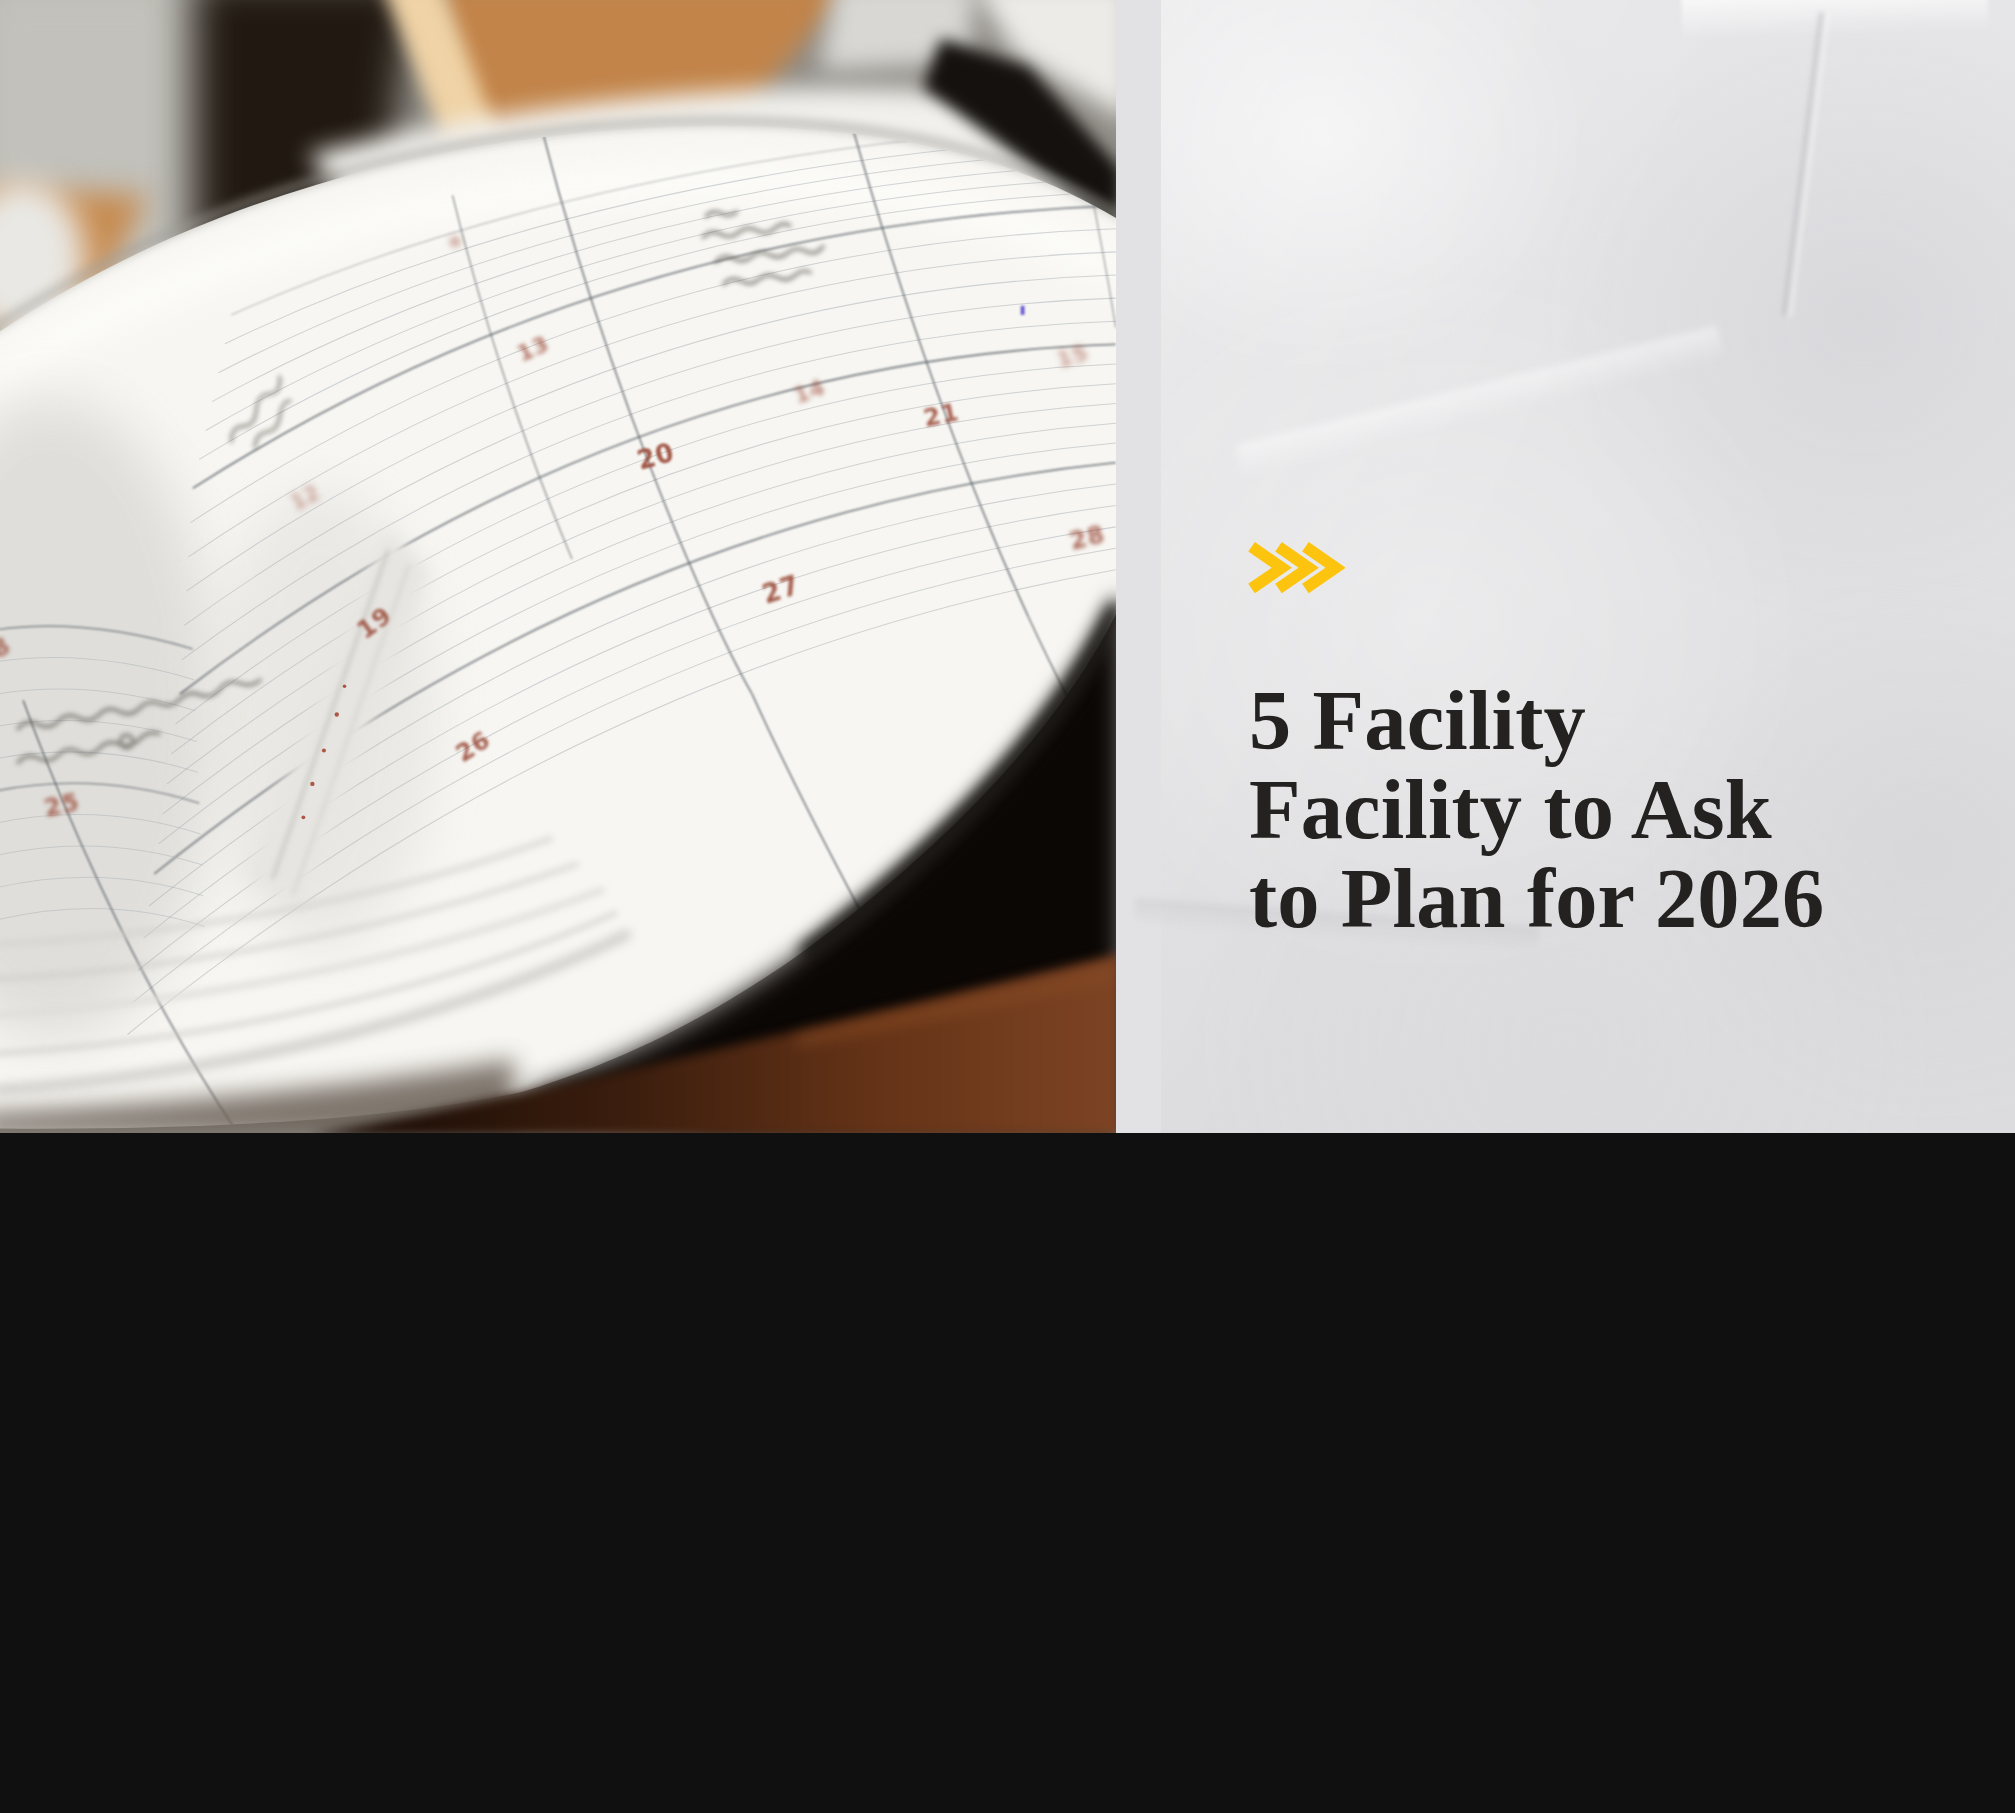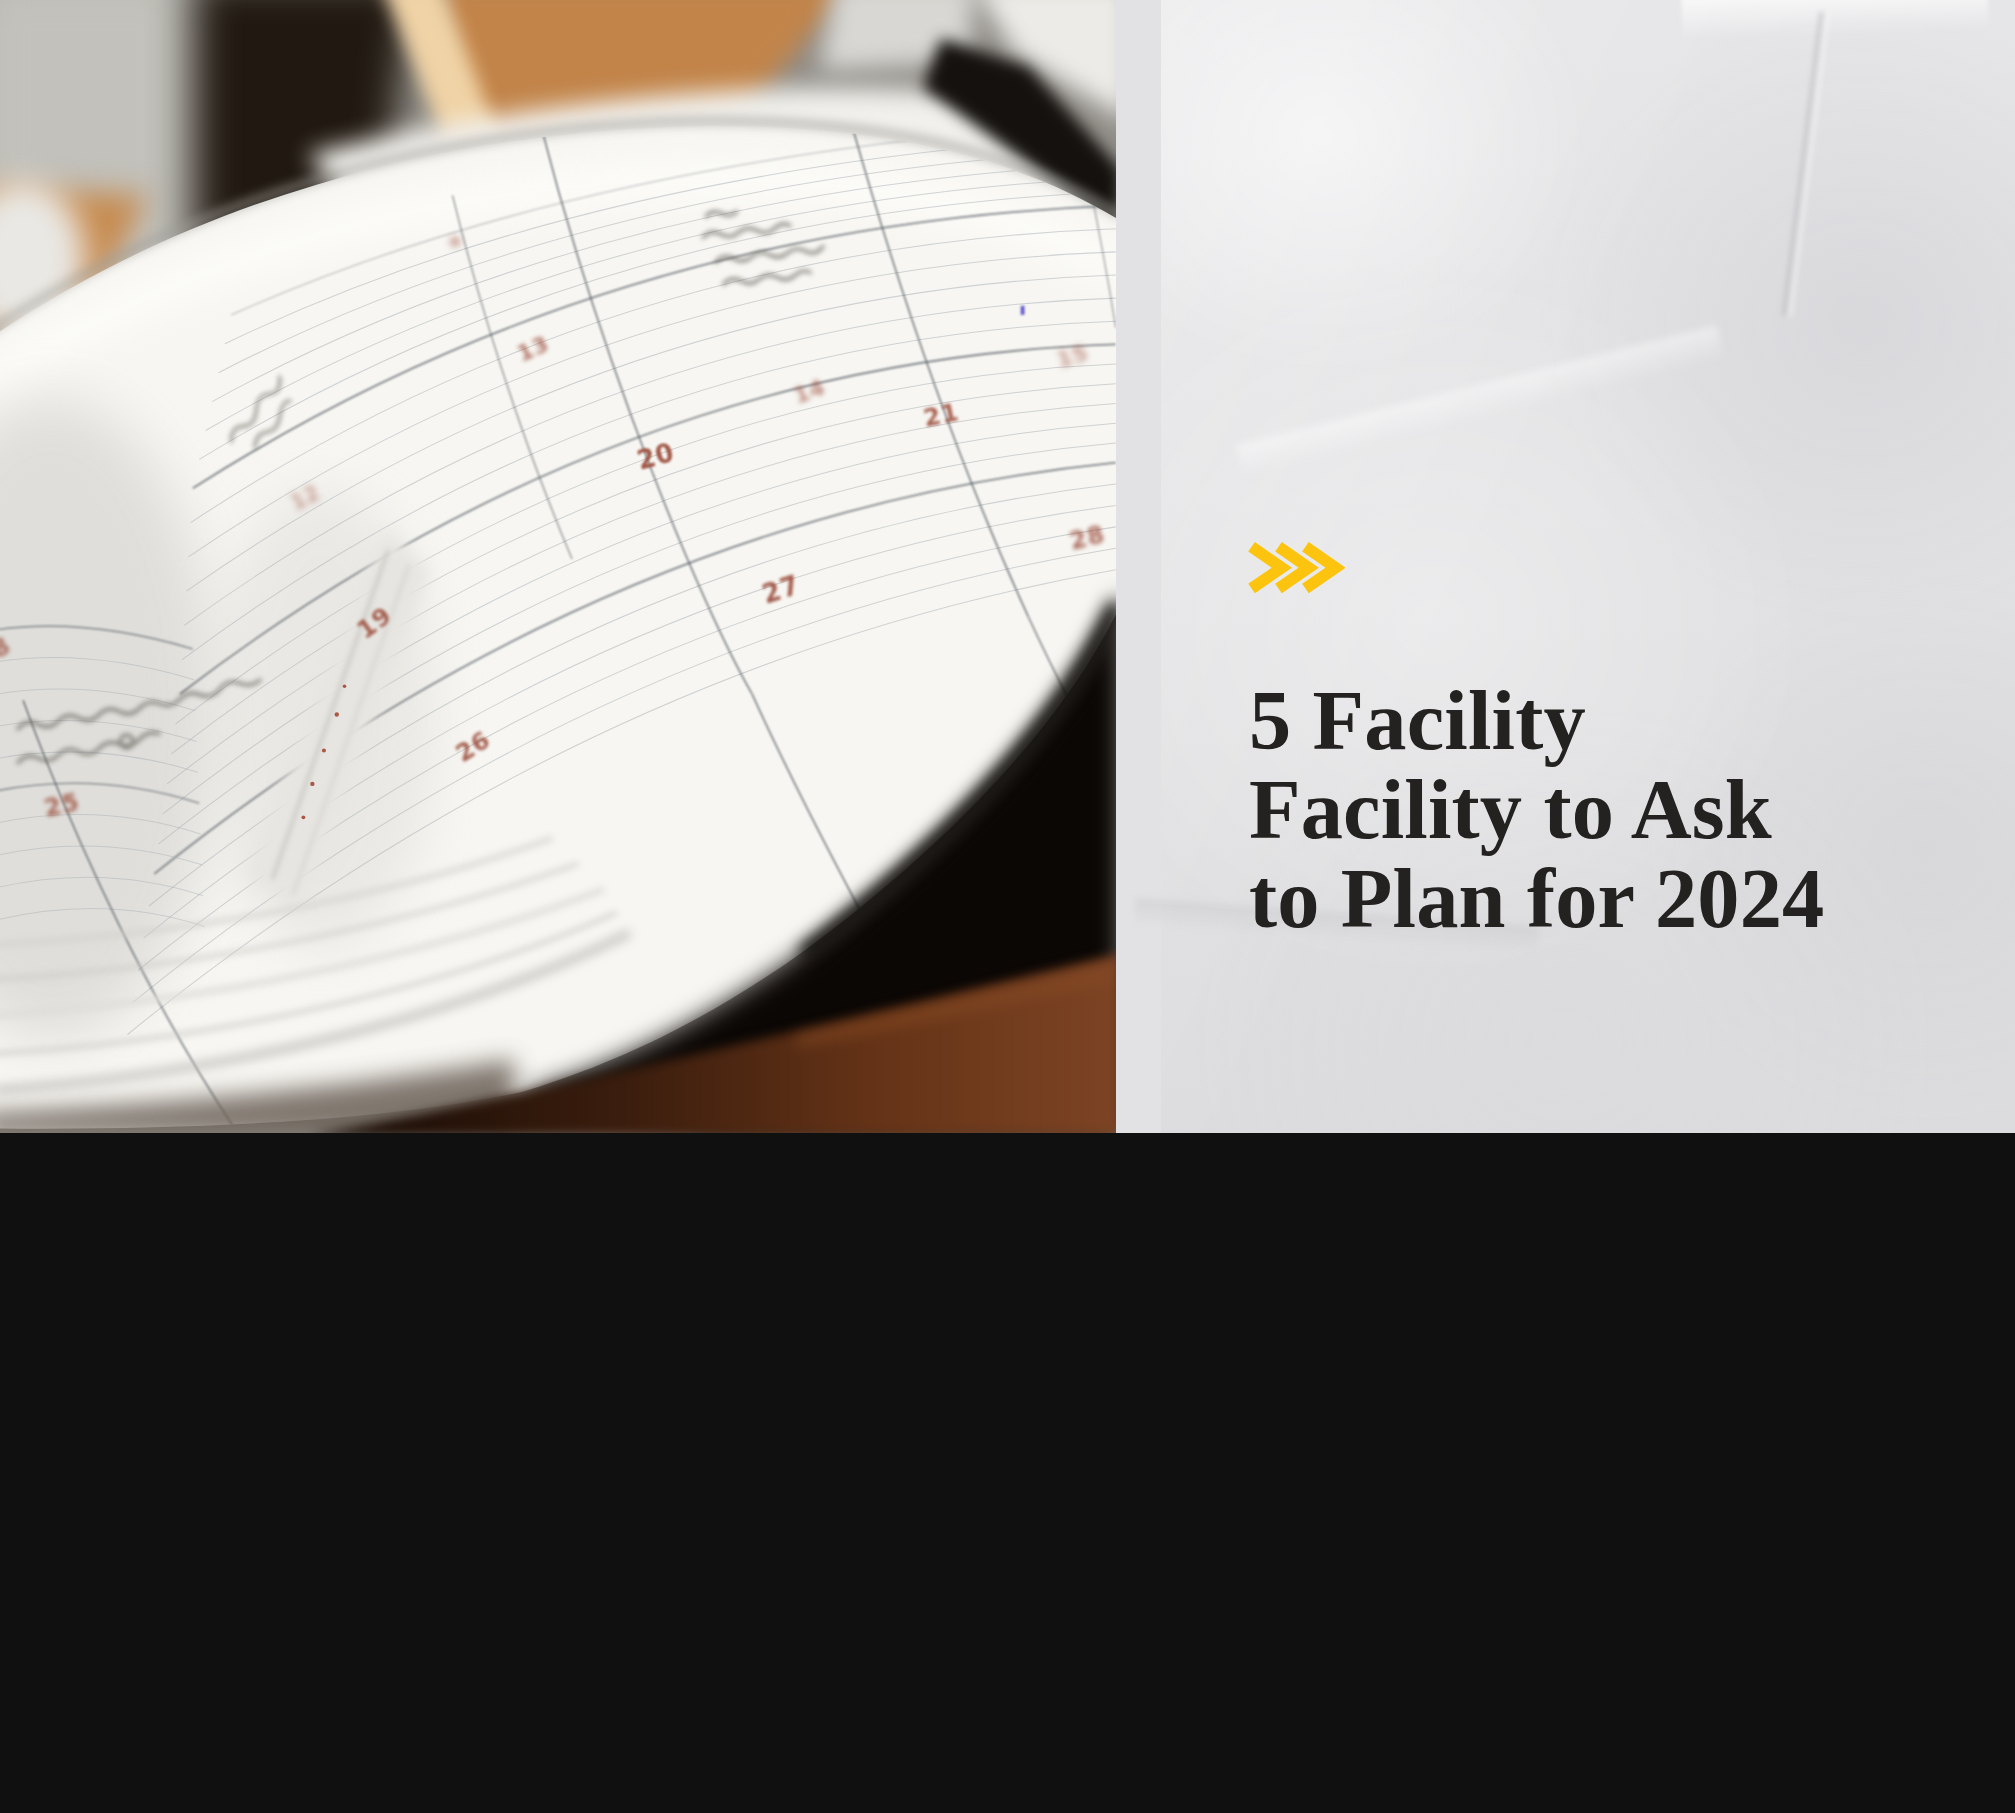--- a/index.html
+++ b/index.html
@@ -216,7 +216,7 @@
     <div class="headline">
       <div>5 Facility</div>
       <div>Facility to Ask</div>
-      <div>to Plan for 2024</div>
+      <div>to Plan for 2026</div>
     </div>
   </div>
 </div>

